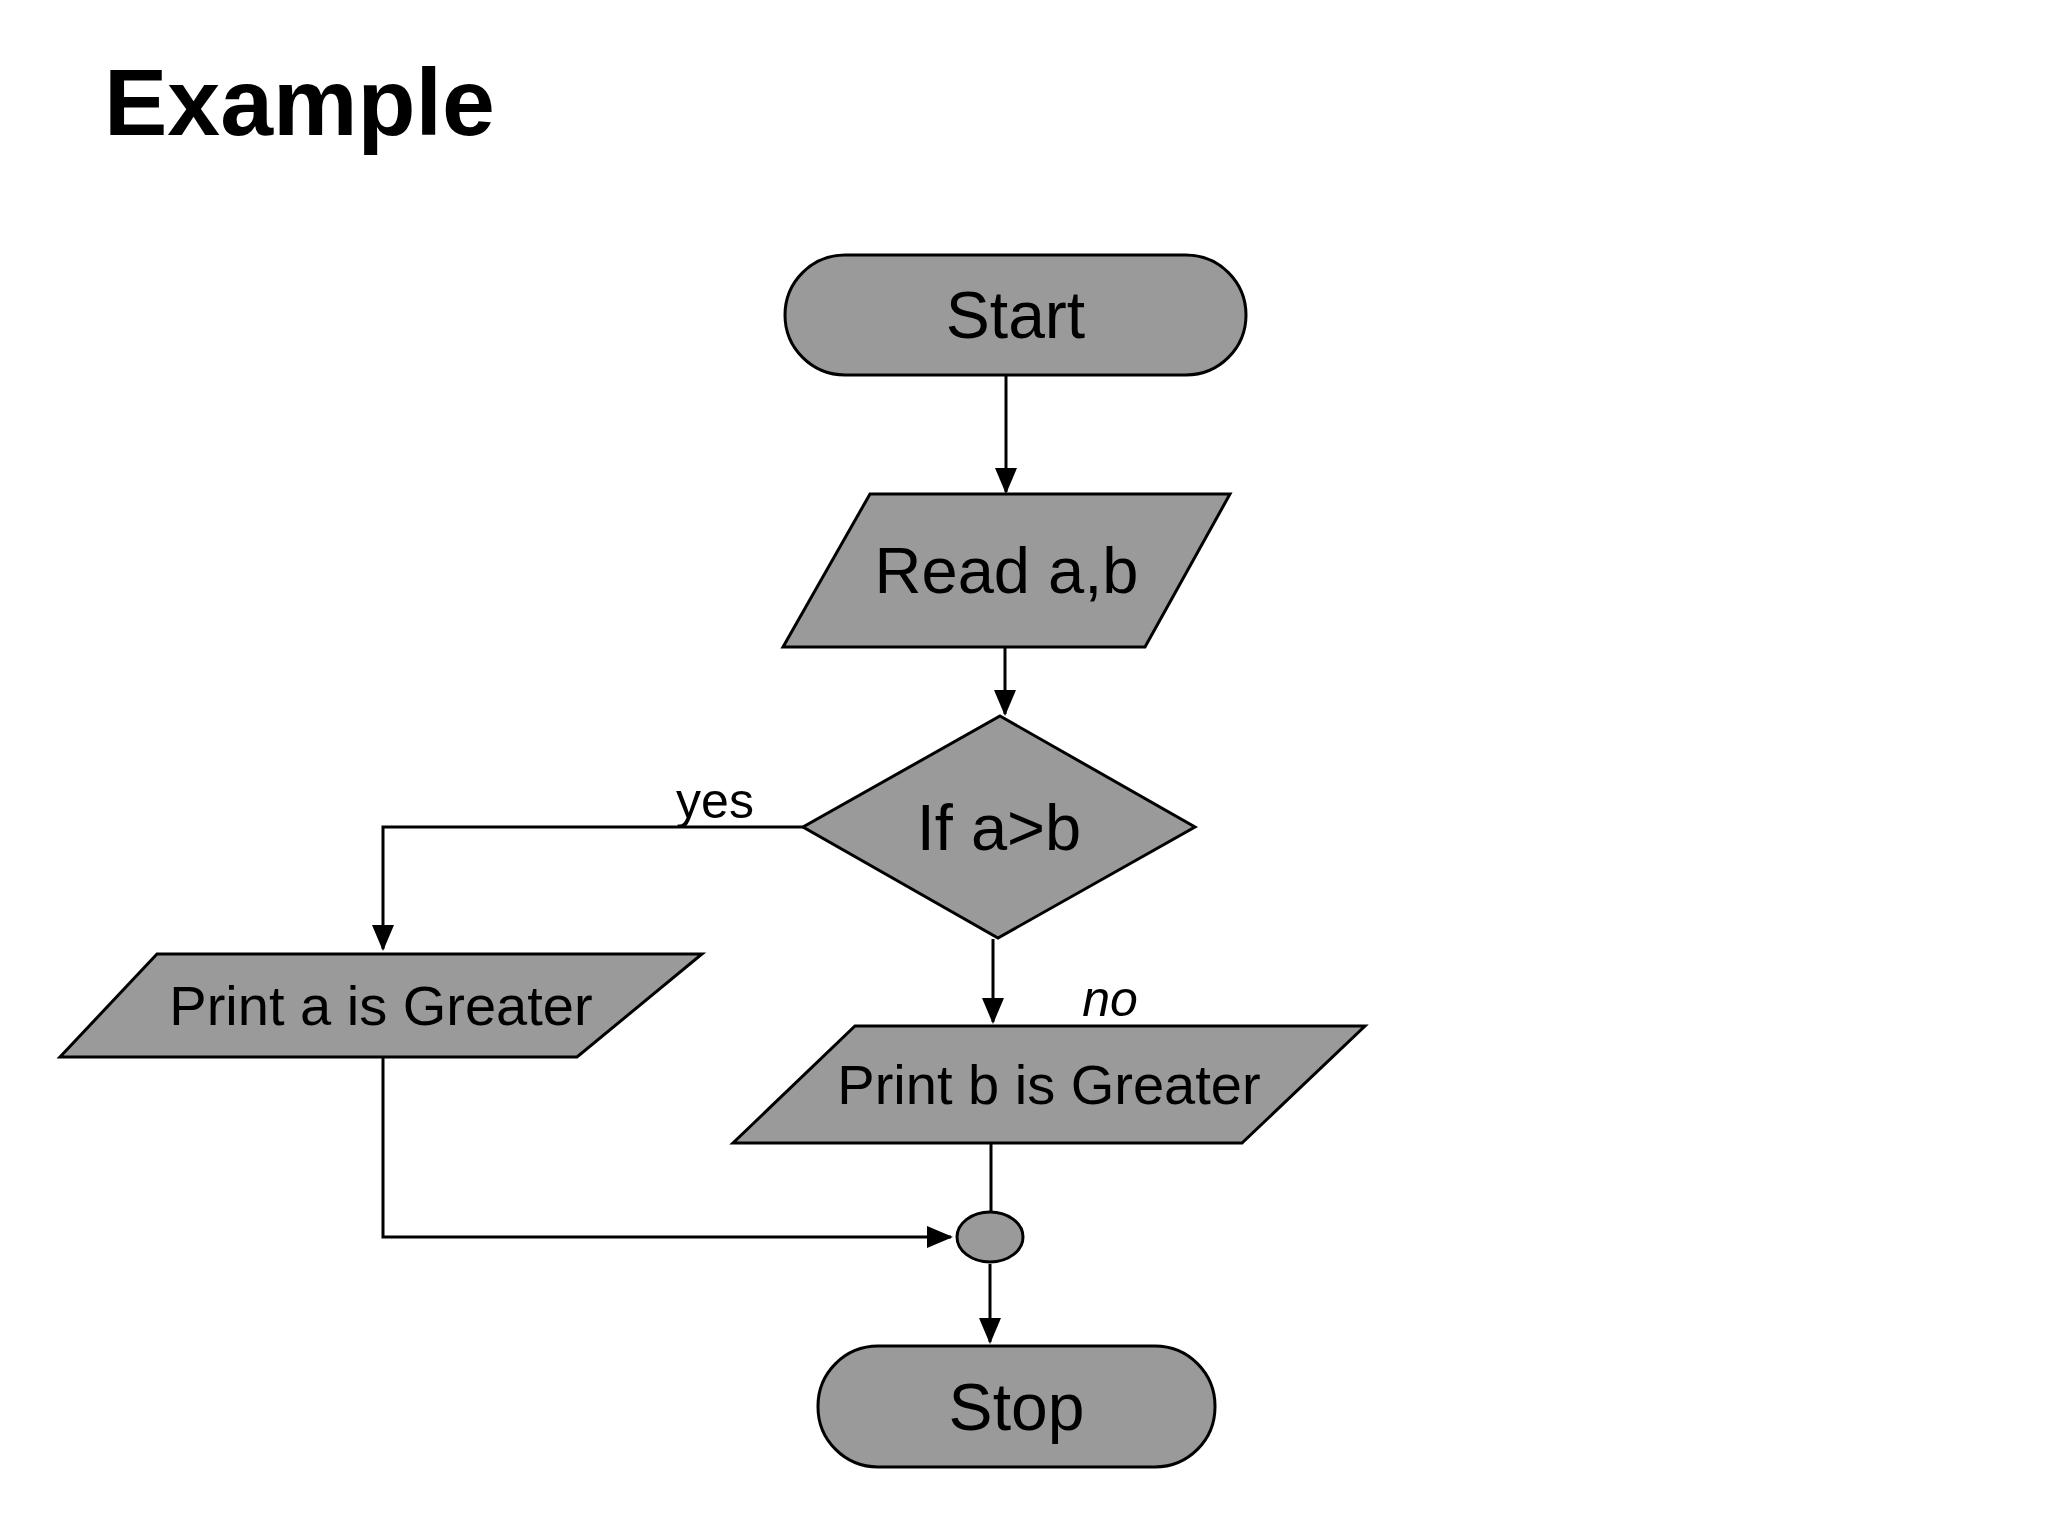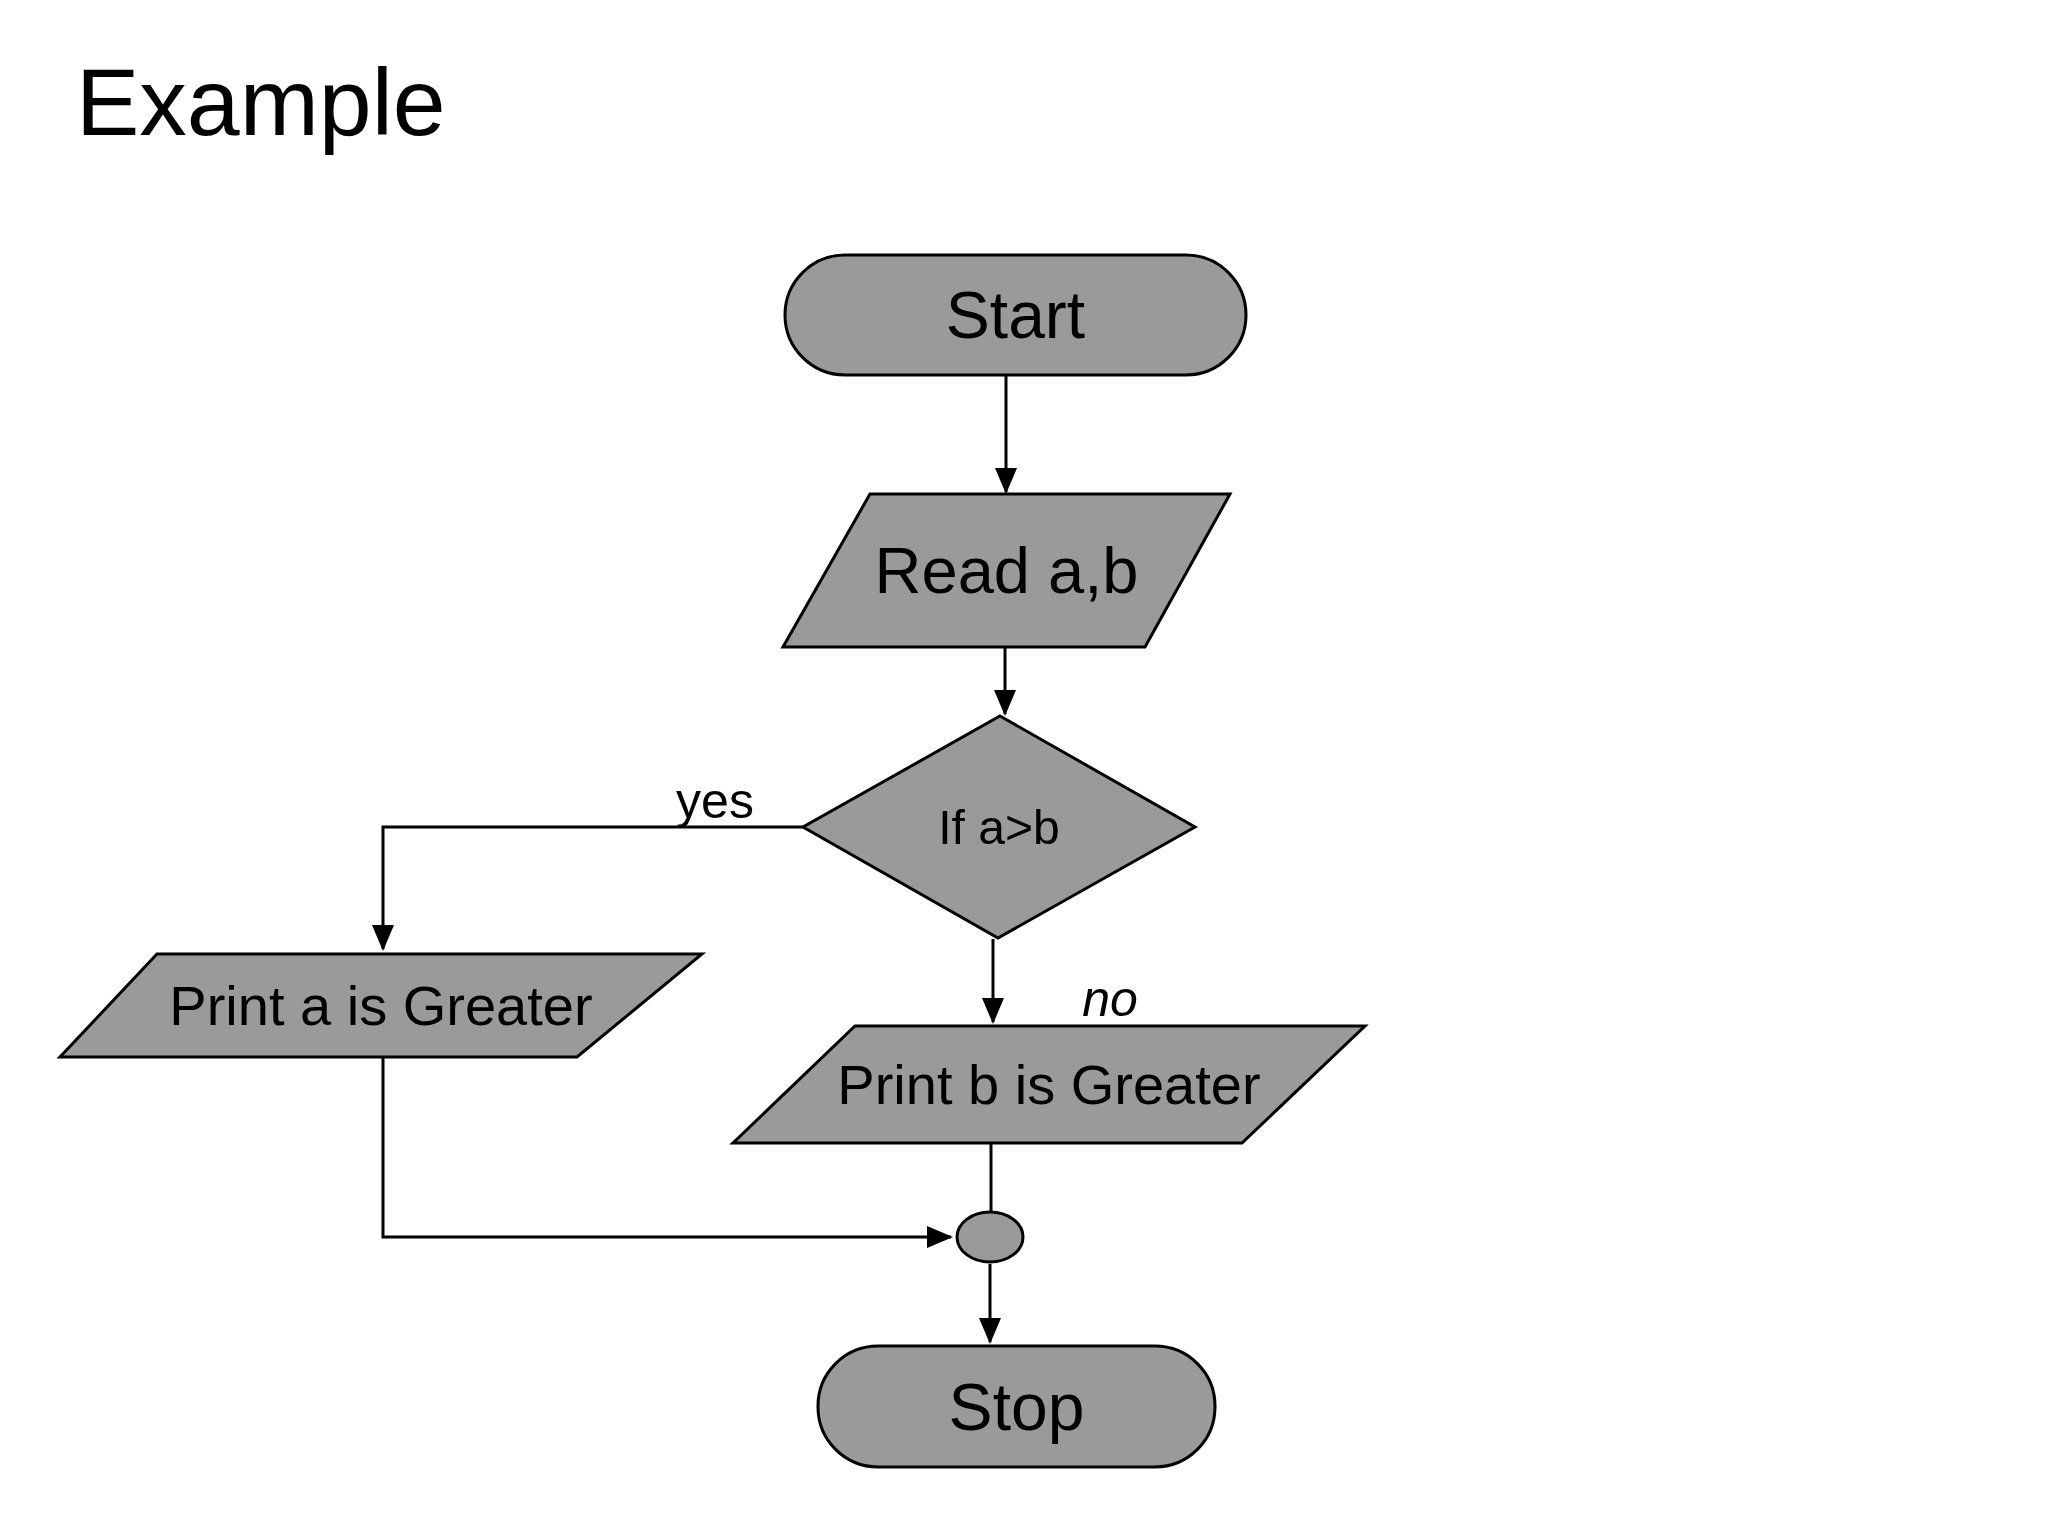--- a/index.html
+++ b/index.html
@@ -25,9 +25,9 @@
   }
   .slide-title{
     position:absolute;
-    left:76px;top:48px;
+    left:104px;top:48px;
     font-size:95px;
-    font-weight:400;
+    font-weight:700;
     letter-spacing:0;
     color:var(--text-color);
     white-space:nowrap;

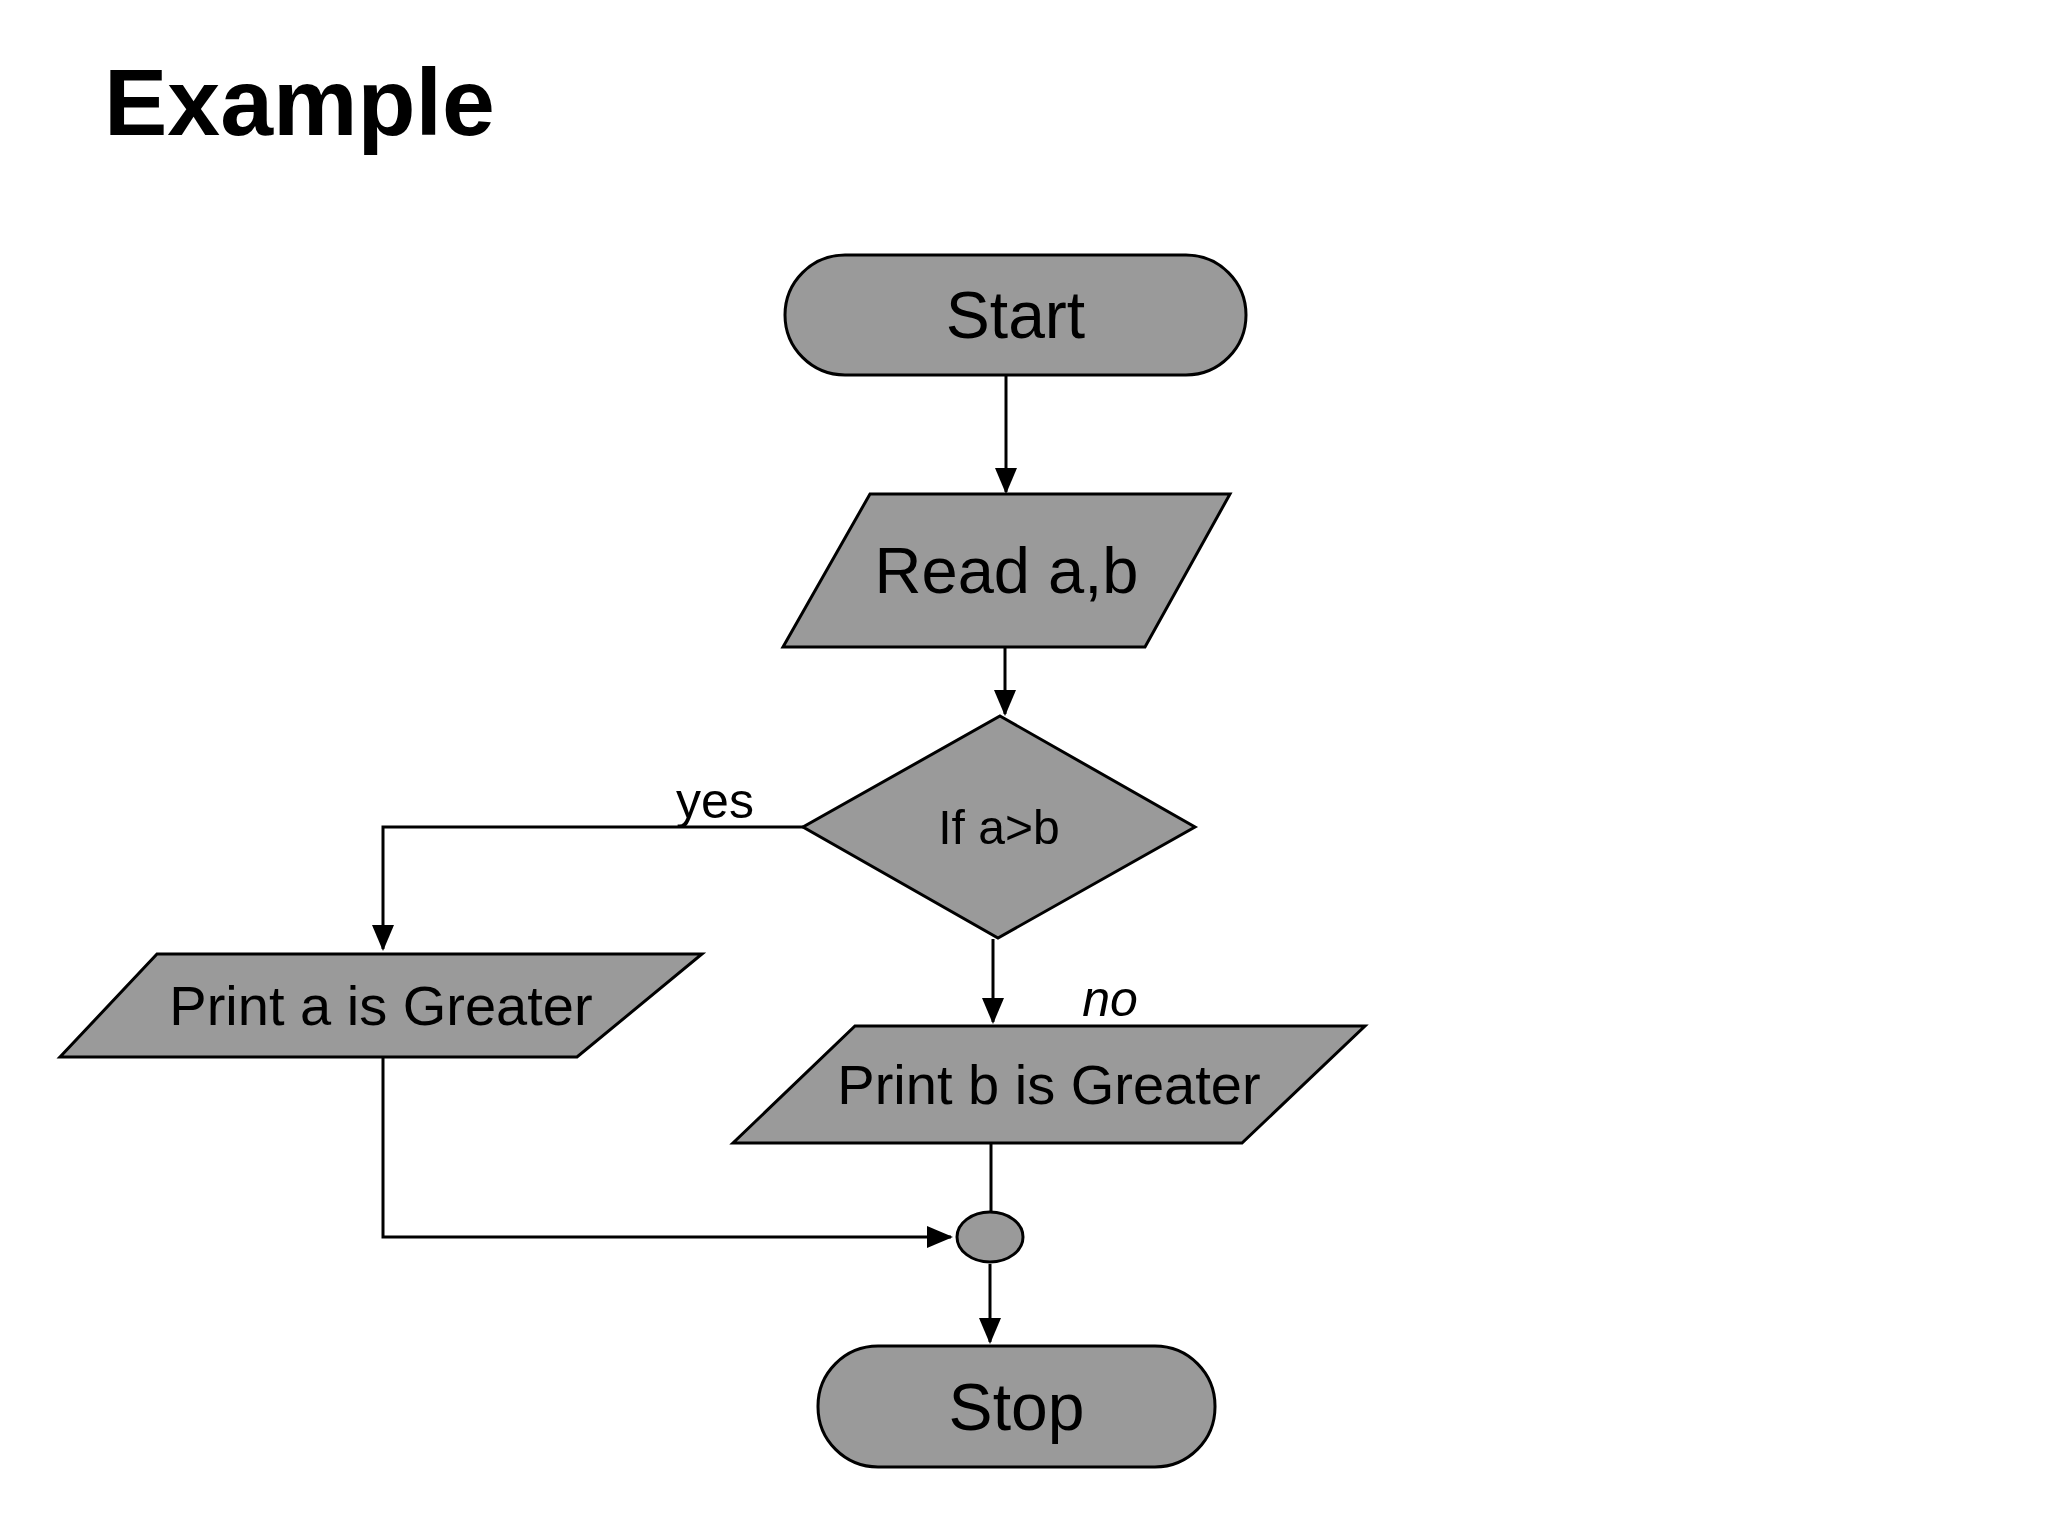--- a/index.html
+++ b/index.html
@@ -45,7 +45,7 @@
   }
   .label-start   {left:785px; top:255px; width:461px; height:120px; font-size:66px;}
   .label-read    {left:783px; top:494px; width:447px; height:153px; font-size:65px;}
-  .label-if      {left:803px; top:716px; width:392px; height:222px; font-size:48px;}
+  .label-if      {left:803px; top:716px; width:392px; height:222px; font-size:65px;}
   .label-print-a {left:60px;  top:954px; width:642px; height:103px; font-size:56px;text-align:right;}
   .label-print-b {left:733px; top:1026px;width:632px; height:117px; font-size:56px;}
   .label-stop    {left:818px; top:1346px;width:397px; height:121px; font-size:66px;}

